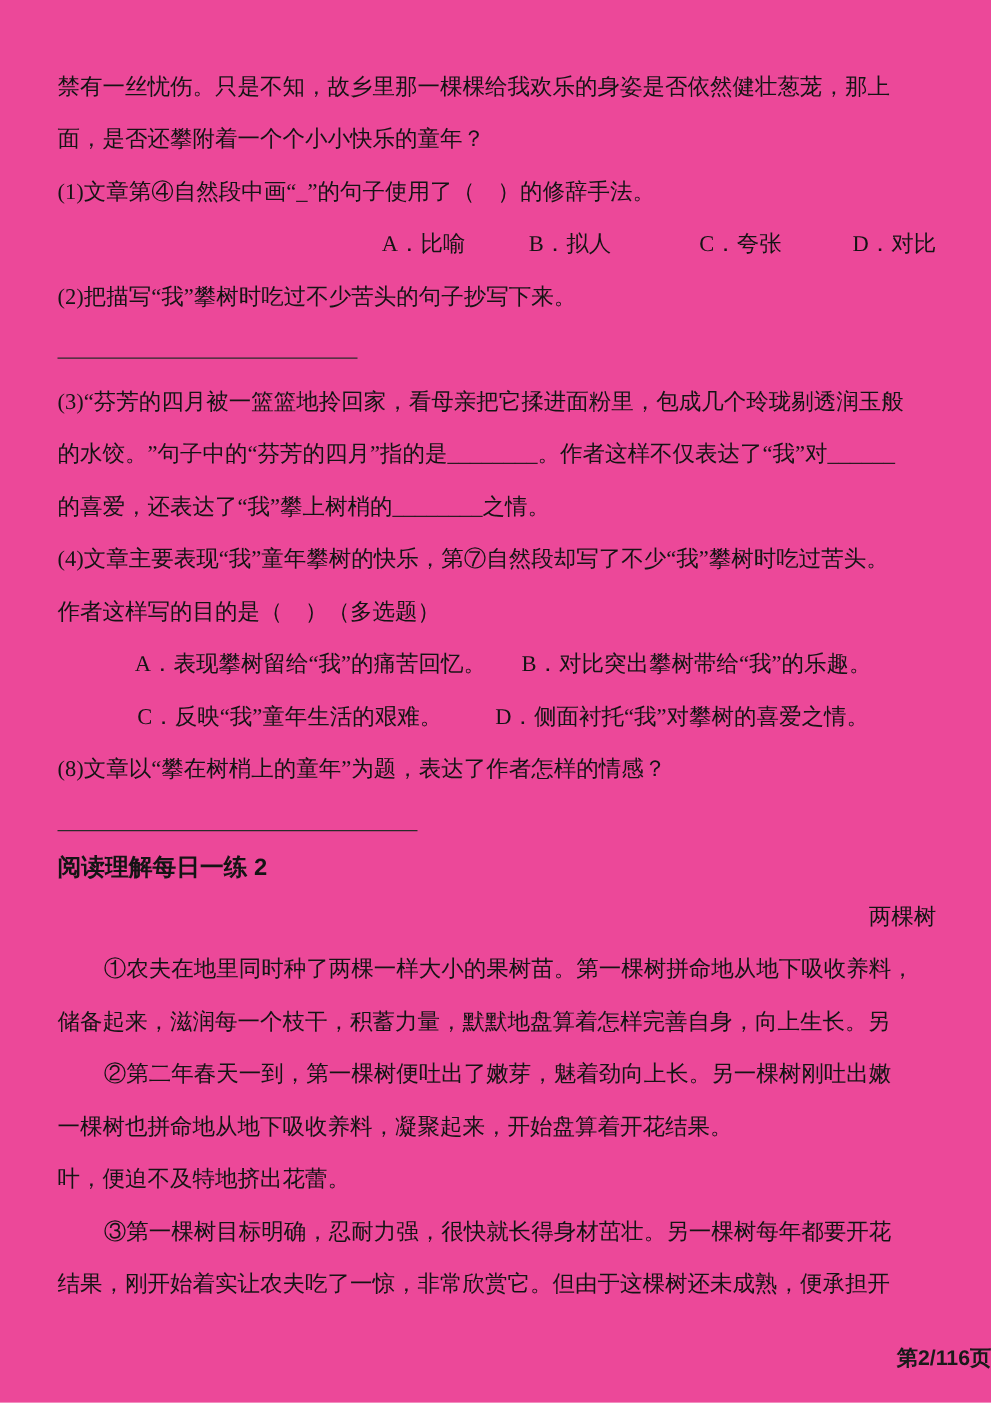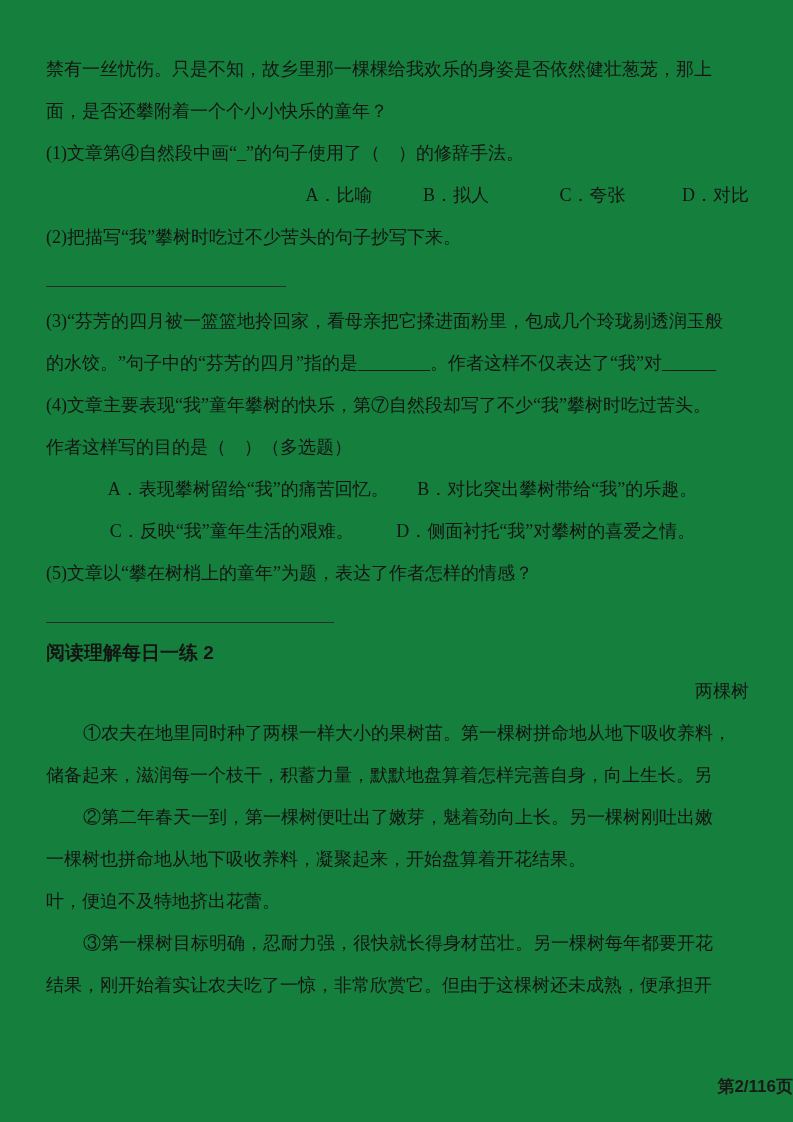--- a/index.html
+++ b/index.html
@@ -11,7 +11,7 @@
     position: relative;
     overflow: hidden;
   }
-  .page { position: relative; width: 793px; height: 1122px; background: #15803d; }
+  .page { position: relative; width: 793px; height: 1122px; background: #ec4899; }
   .content { position: absolute; top: 48px; left: 46px; right: 44px; }
   .line {
     height: 42px; line-height: 42px;

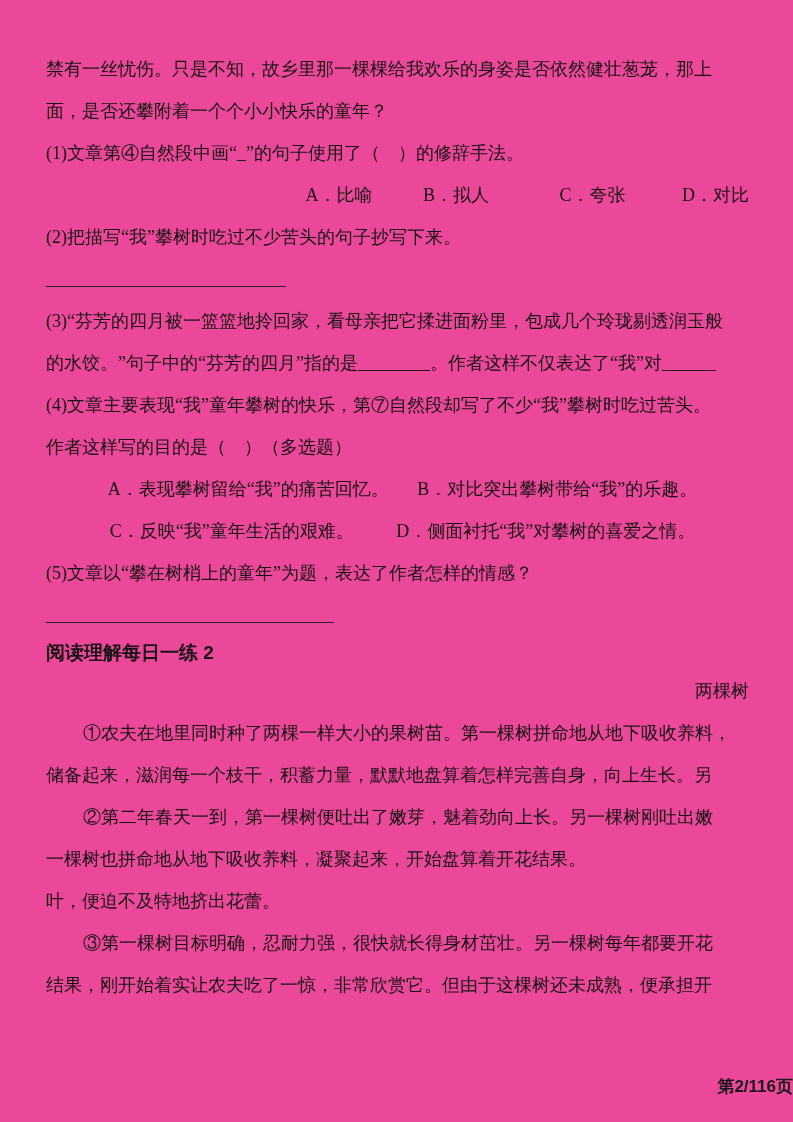--- a/index.html
+++ b/index.html
@@ -71,6 +71,7 @@
 
     <p class="line">(3)“芬芳的四月被一篮篮地拎回家，看母亲把它揉进面粉里，包成几个玲珑剔透润玉般</p>
     <p class="line">的水饺。”句子中的“芬芳的四月”指的是________。作者这样不仅表达了“我”对______</p>
+    <p class="line">的喜爱，还表达了“我”攀上树梢的________之情。</p>
 
     <p class="line">(4)文章主要表现“我”童年攀树的快乐，第⑦自然段却写了不少“我”攀树时吃过苦头。</p>
     <p class="line">作者这样写的目的是（　）（多选题）</p>

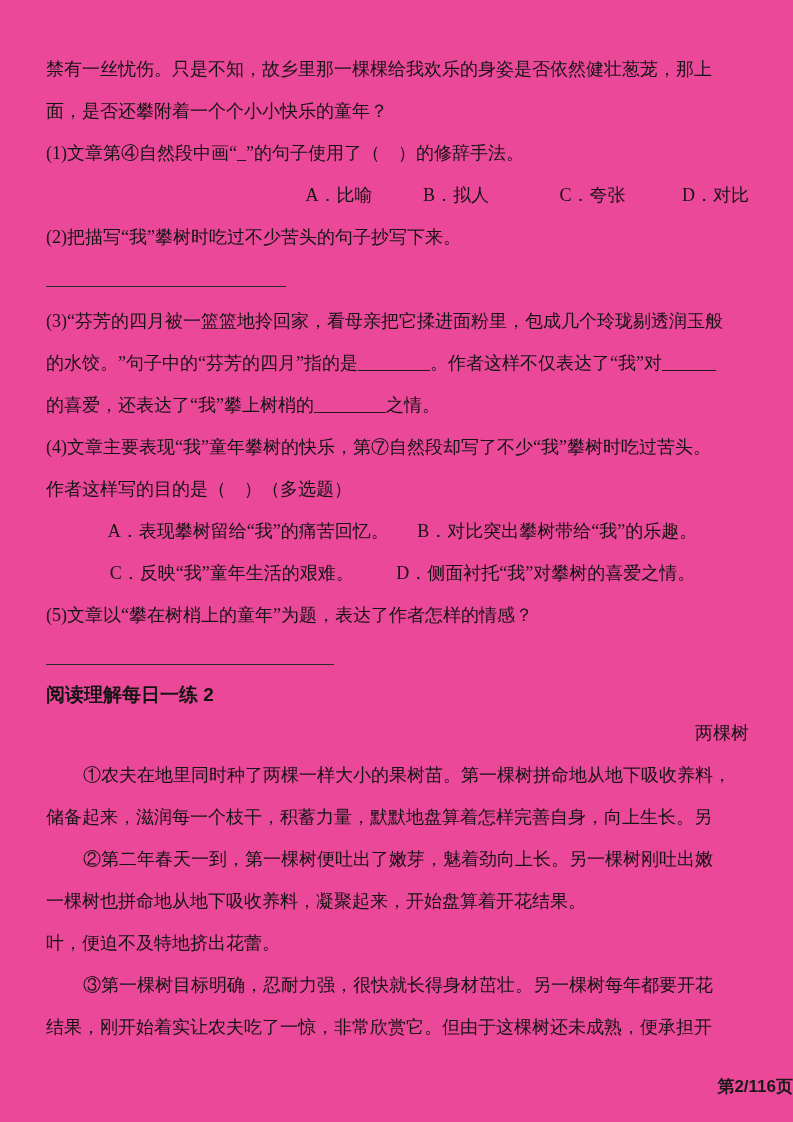--- a/index.html
+++ b/index.html
@@ -85,7 +85,7 @@
       <span>D．侧面衬托“我”对攀树的喜爱之情。</span>
     </div>
 
-    <p class="line">(5)文章以“攀在树梢上的童年”为题，表达了作者怎样的情感？</p>
+    <p class="line">(8)文章以“攀在树梢上的童年”为题，表达了作者怎样的情感？</p>
 
     <div class="blank-row">
       <div class="blank-rule rule-2"></div>

